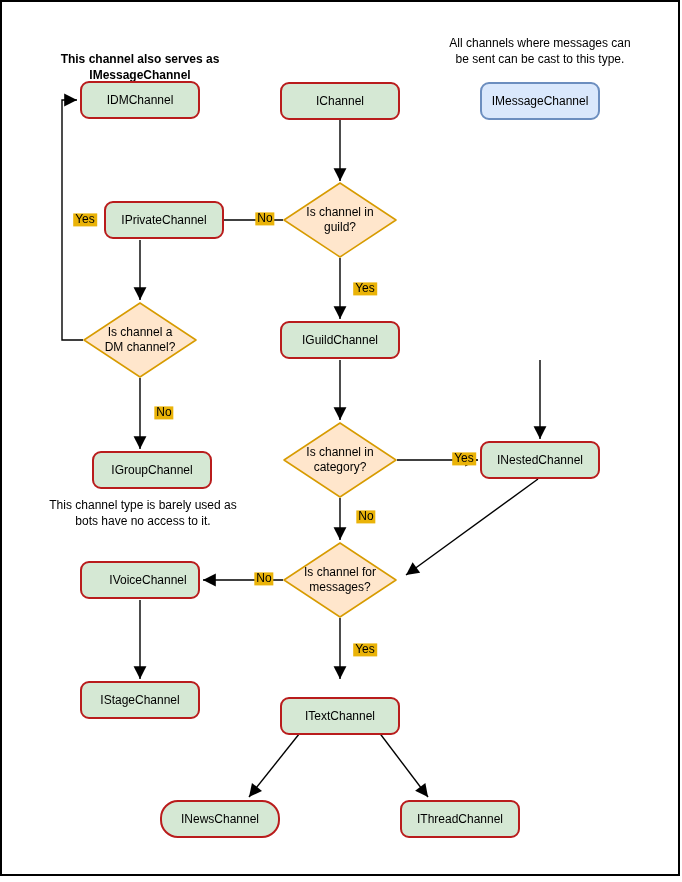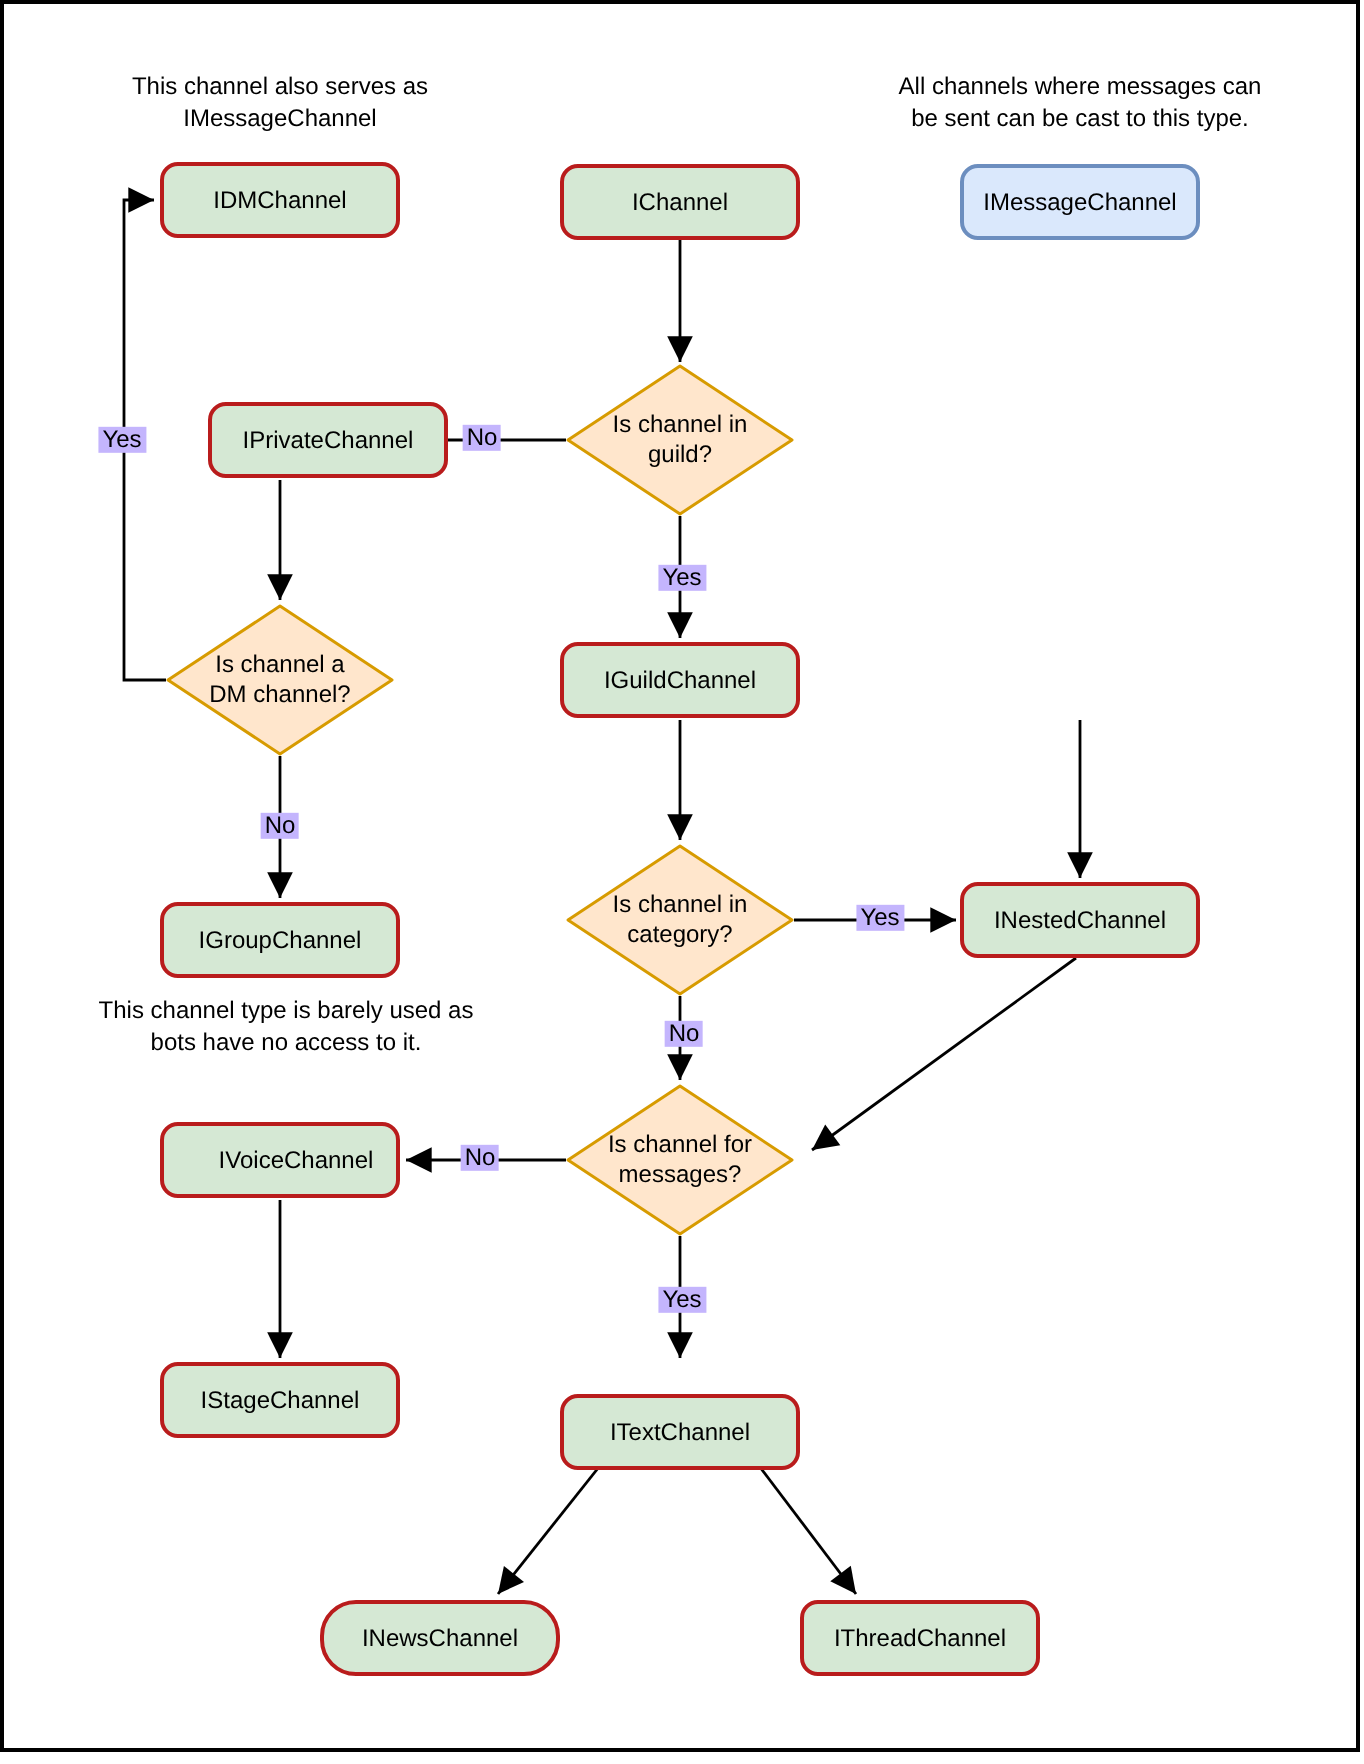--- a/index.html
+++ b/index.html
@@ -127,7 +127,7 @@
   #el-6 { left: 240px; top: 579px; }
   #el-7 { left: 341px; top: 650px; }
   
-  #note-0 { left: 30px;  top: 36px;  width: 220px; }
+  #note-0 { left: 30px;  top: 52px;  width: 220px; font-weight: bold; }
   #note-1 { left: 420px; top: 36px;  width: 240px; }
   #note-2 { left: 23px;  top: 498px; width: 240px; }
 </style>

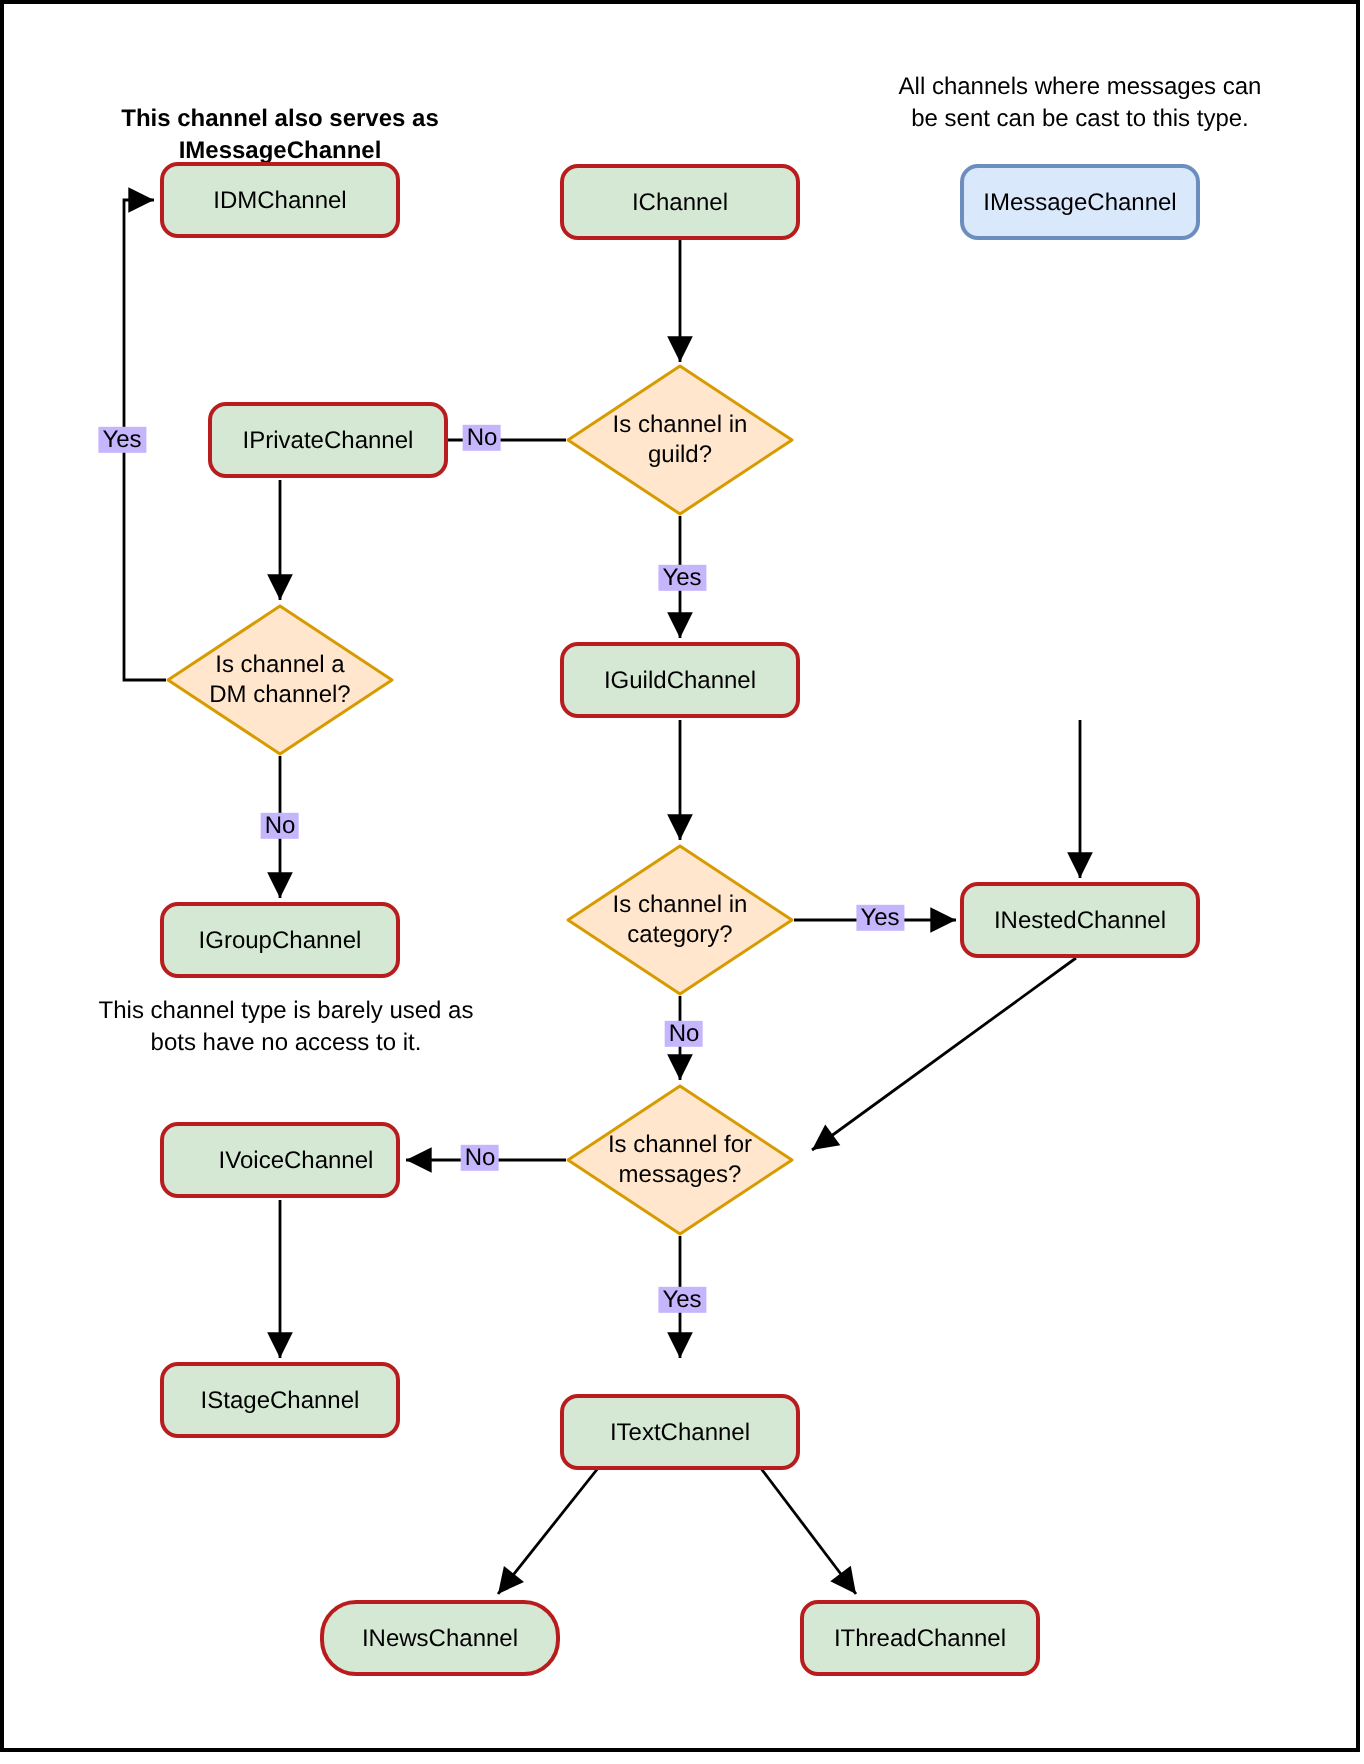--- a/index.html
+++ b/index.html
@@ -86,10 +86,11 @@
   .elabel {
     position: absolute;
     transform: translate(-50%, -50%);
-    background: #c4b5fd;
+    background: #eab308;
     font-size: 12px;
     line-height: 1.1;
     padding: 0 2px;
+    margin-left: 24px;
   }
   .note {
     position: absolute;

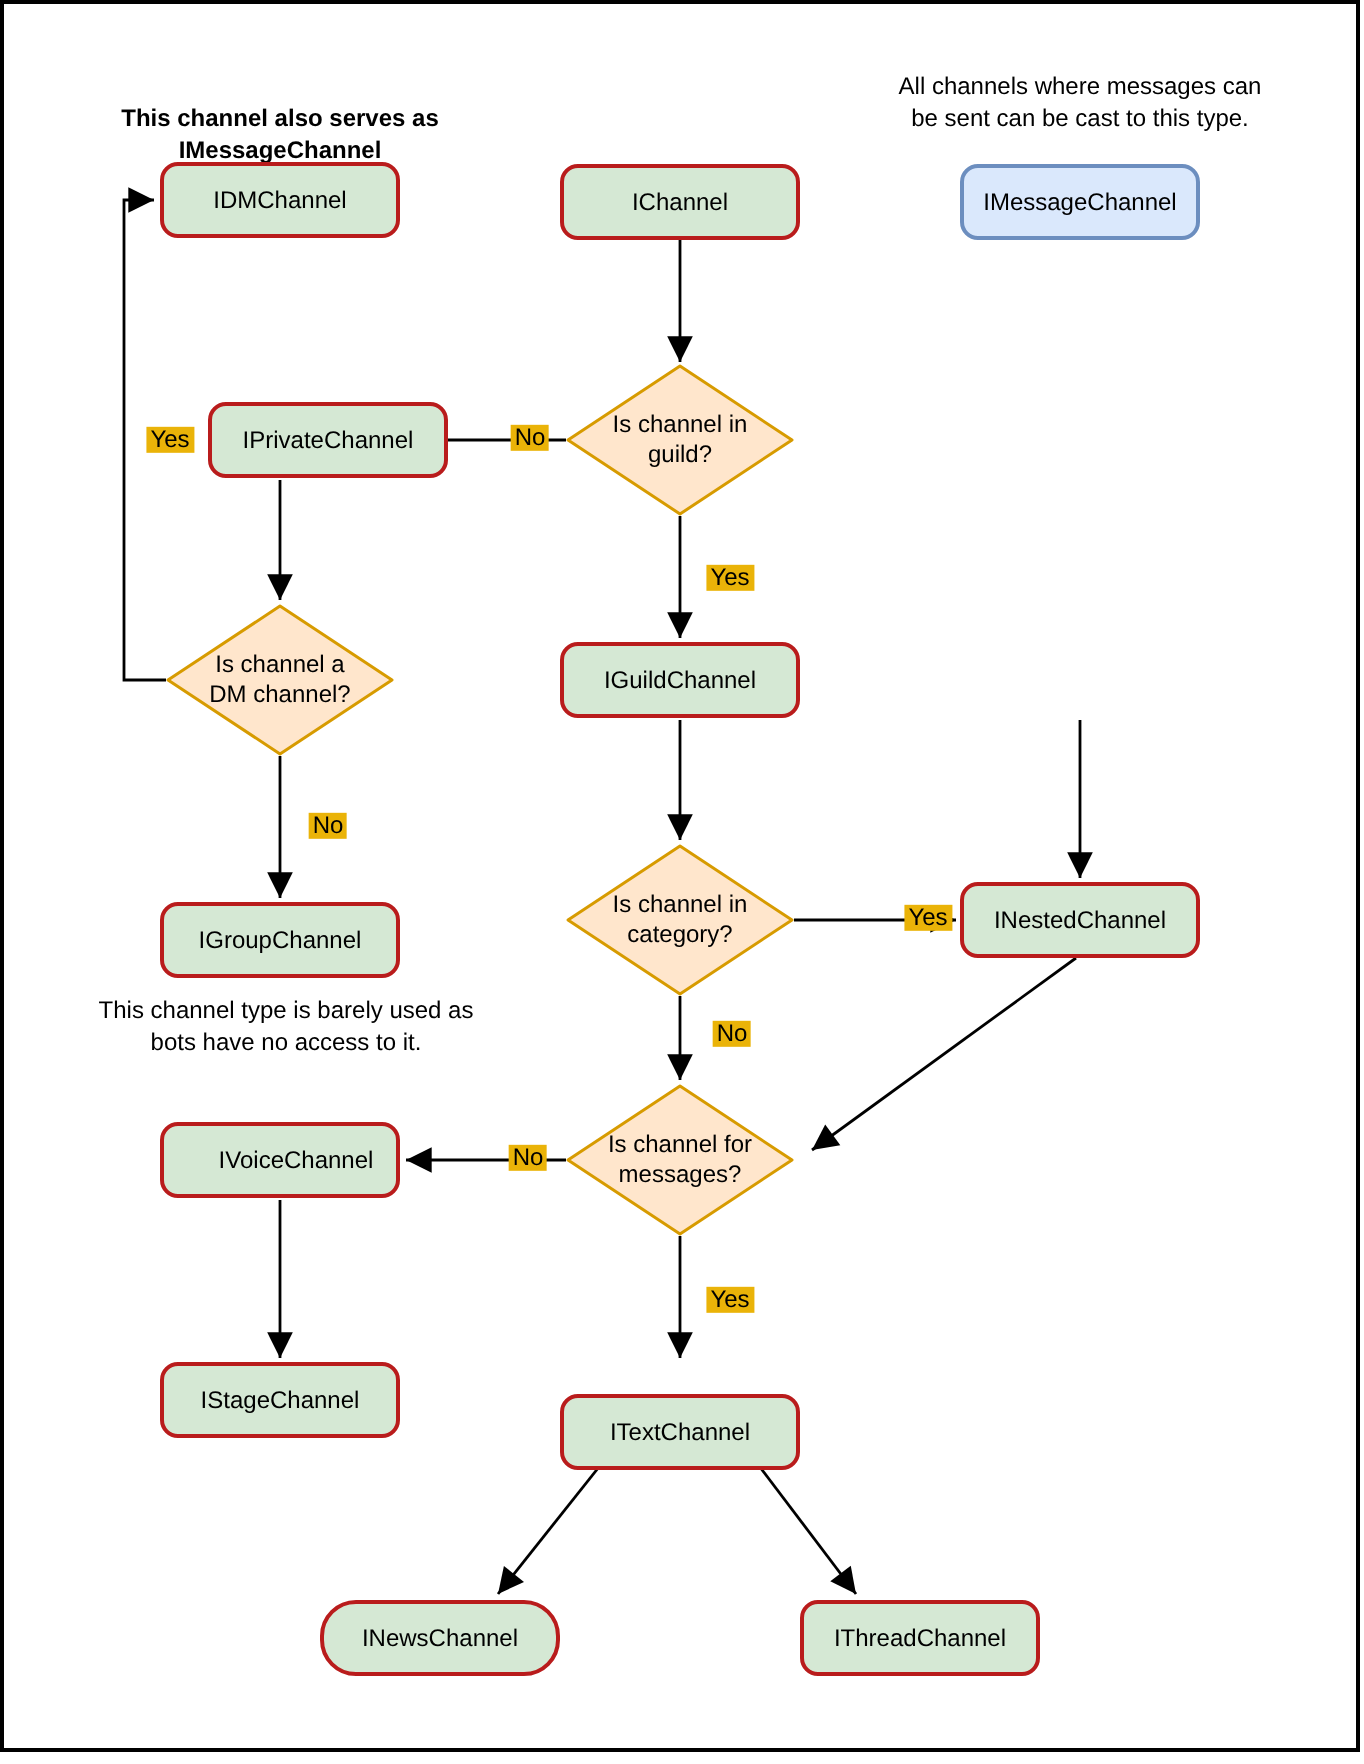--- a/index.html
+++ b/index.html
@@ -106,7 +106,7 @@
   #n-ipriv    { left: 80px;  top: 201px; margin-left: 24px; }
   #n-iguild   { left: 280px; top: 321px; }
   #n-icat     { left: 480px; top: 321px; }
-  #n-igroup   { left: 80px;  top: 451px; }
+  #n-igroup   { left: 92px;  top: 451px; }
   #n-inested  { left: 480px; top: 441px; }
   #n-ivoice   { left: 80px;  top: 561px; padding-left: 16px; }
   #n-istage   { left: 80px;  top: 681px; }

